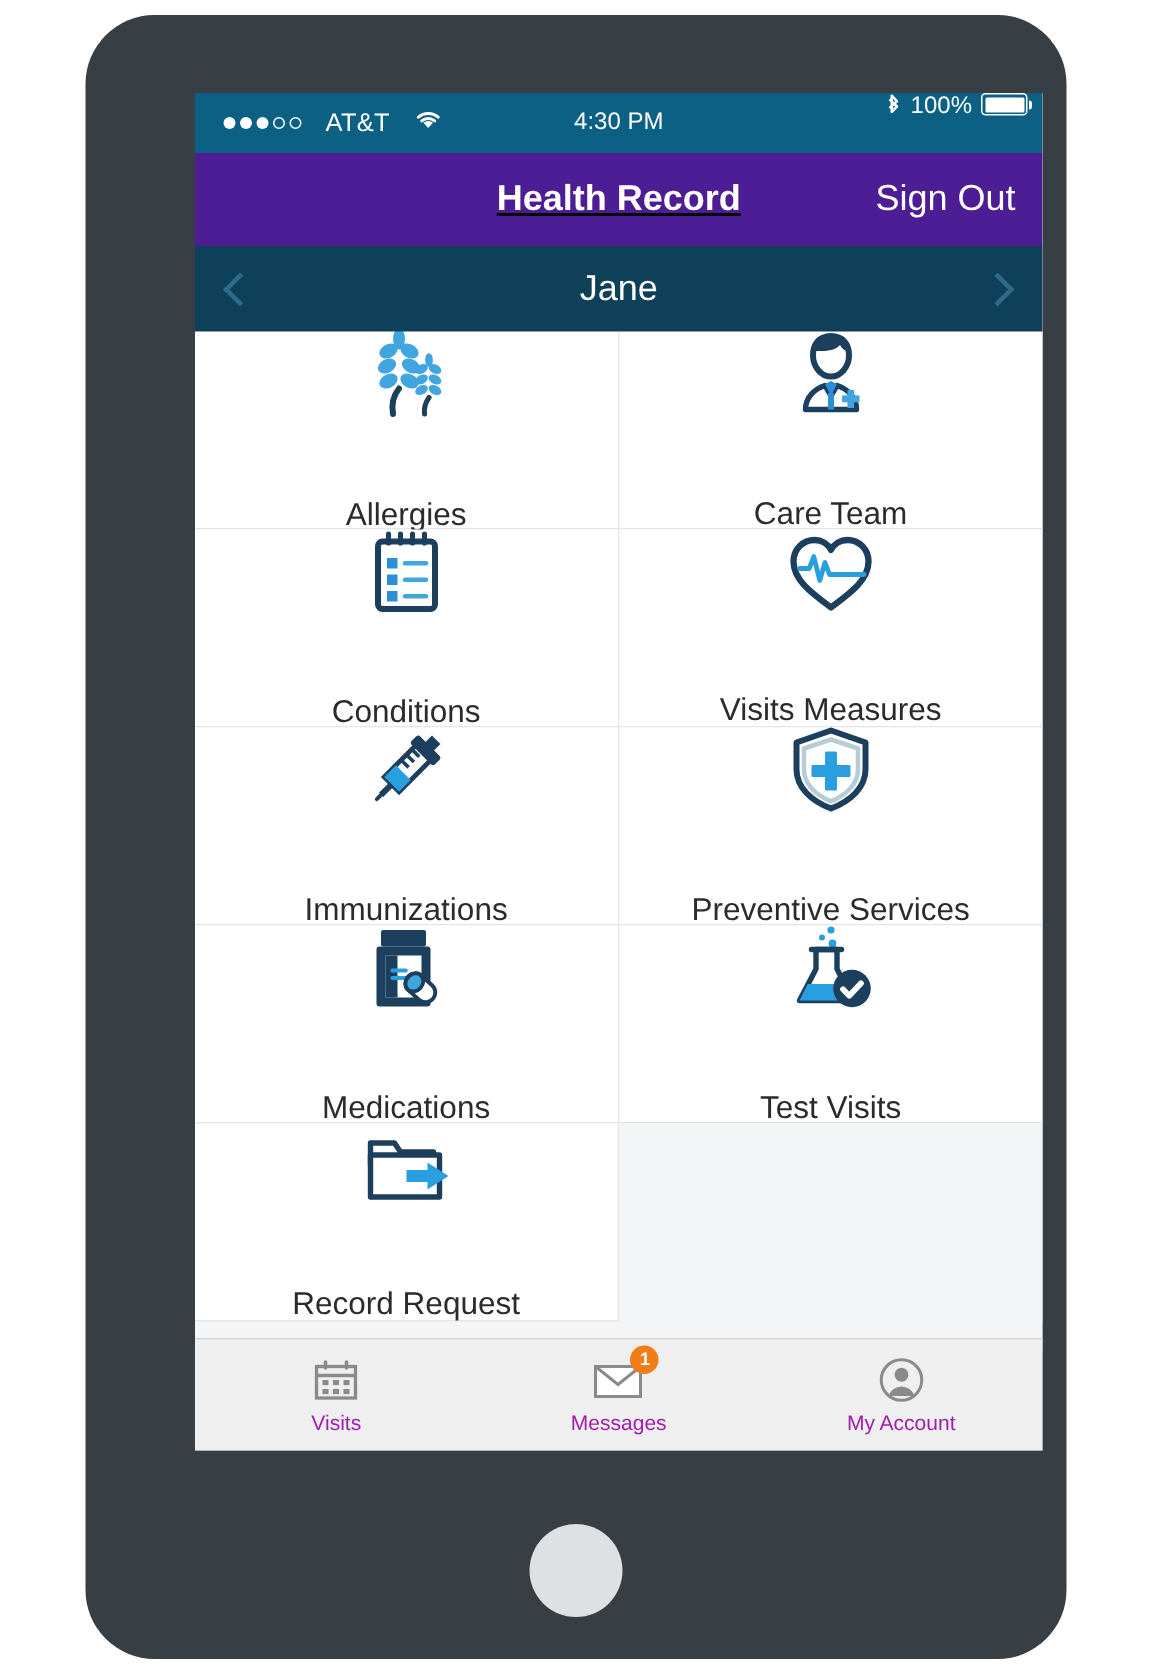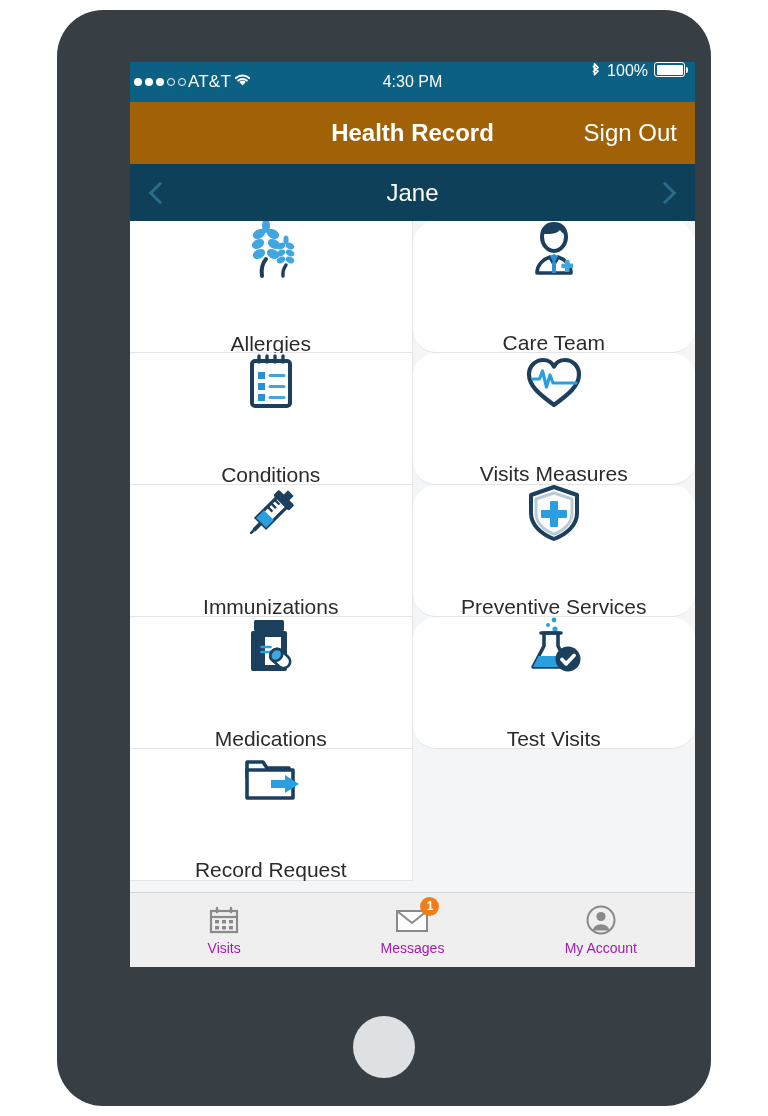--- a/index.html
+++ b/index.html
@@ -35,8 +35,8 @@
     font-size: 17px;
   }
   .sb-left {
-    position: absolute; left: 4px; top: 0; height: 40px;
-    display: flex; align-items: center; gap: 2px;
+    position: absolute; left: 19px; top: 0; height: 40px;
+    display: flex; align-items: center; gap: 16px;
   }
   .dots { display: flex; align-items: center; gap: 3px; }
   .dot { width: 8px; height: 8px; border-radius: 50%; background: #fff; }

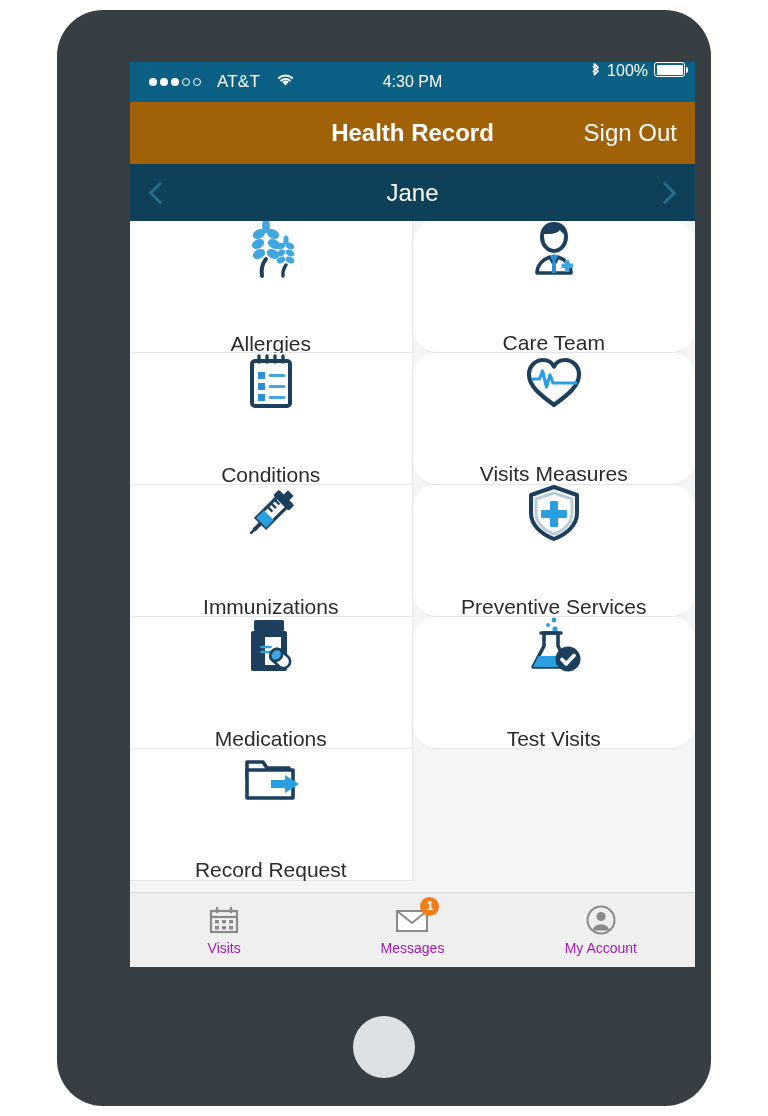--- a/index.html
+++ b/index.html
@@ -64,8 +64,8 @@
   
   #navbar {
     position: relative; height: 62px;
-    background: #a16207;
-    display: flex; align-items: center; justify-content: center;
+    background: #4c1d95;
+    display: flex; align-items: center; justify-content: center; text-decoration: underline;
   }
   #navbar .title {
     color: #ffffff; font-size: 24px; font-weight: bold;

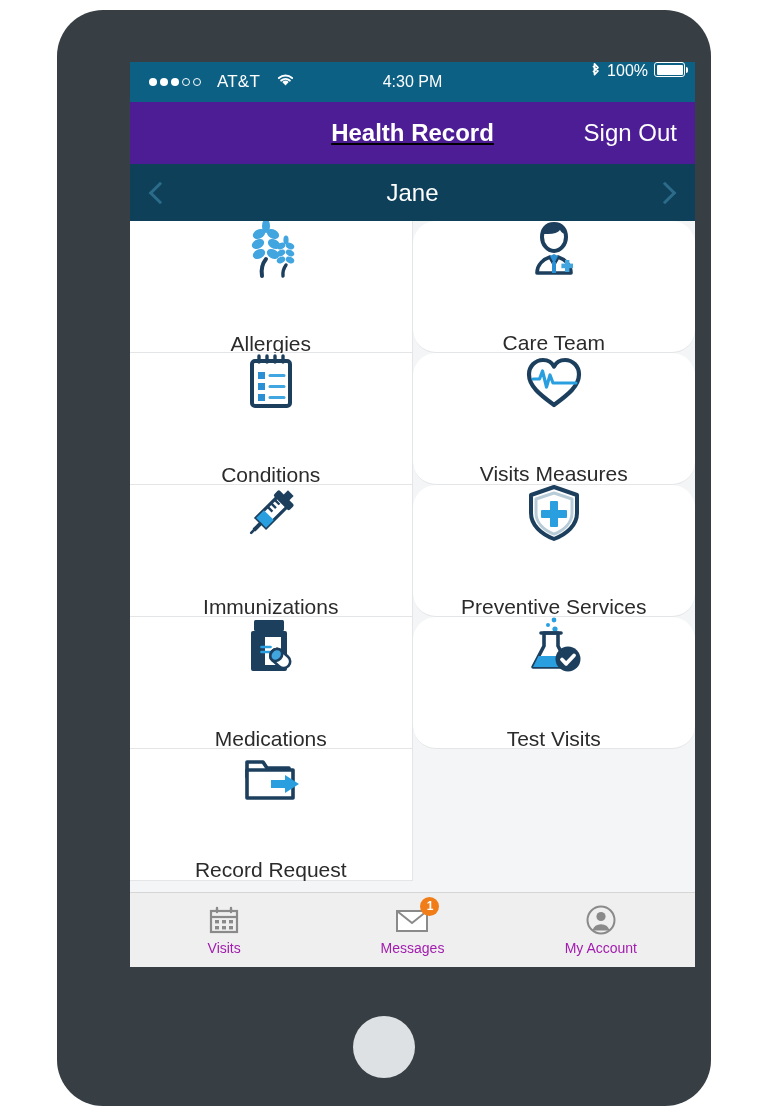--- a/index.html
+++ b/index.html
@@ -107,7 +107,7 @@
     align-items: center; justify-content: center;
     gap: 6px;
   }
-  .cell:nth-child(2n) { border-right: none; border-radius: 23px; }
+  .cell:nth-child(2n) { border-right: none; }
   .cell.empty { background: #f4f5f6; border-bottom: none; }
   .cell .ico { height: 62px; display: flex; align-items: flex-end; justify-content: center; }
   .cell .lbl { font-size: 21px; color: #2b2b2b; line-height: 1; margin-top: 48px; }

